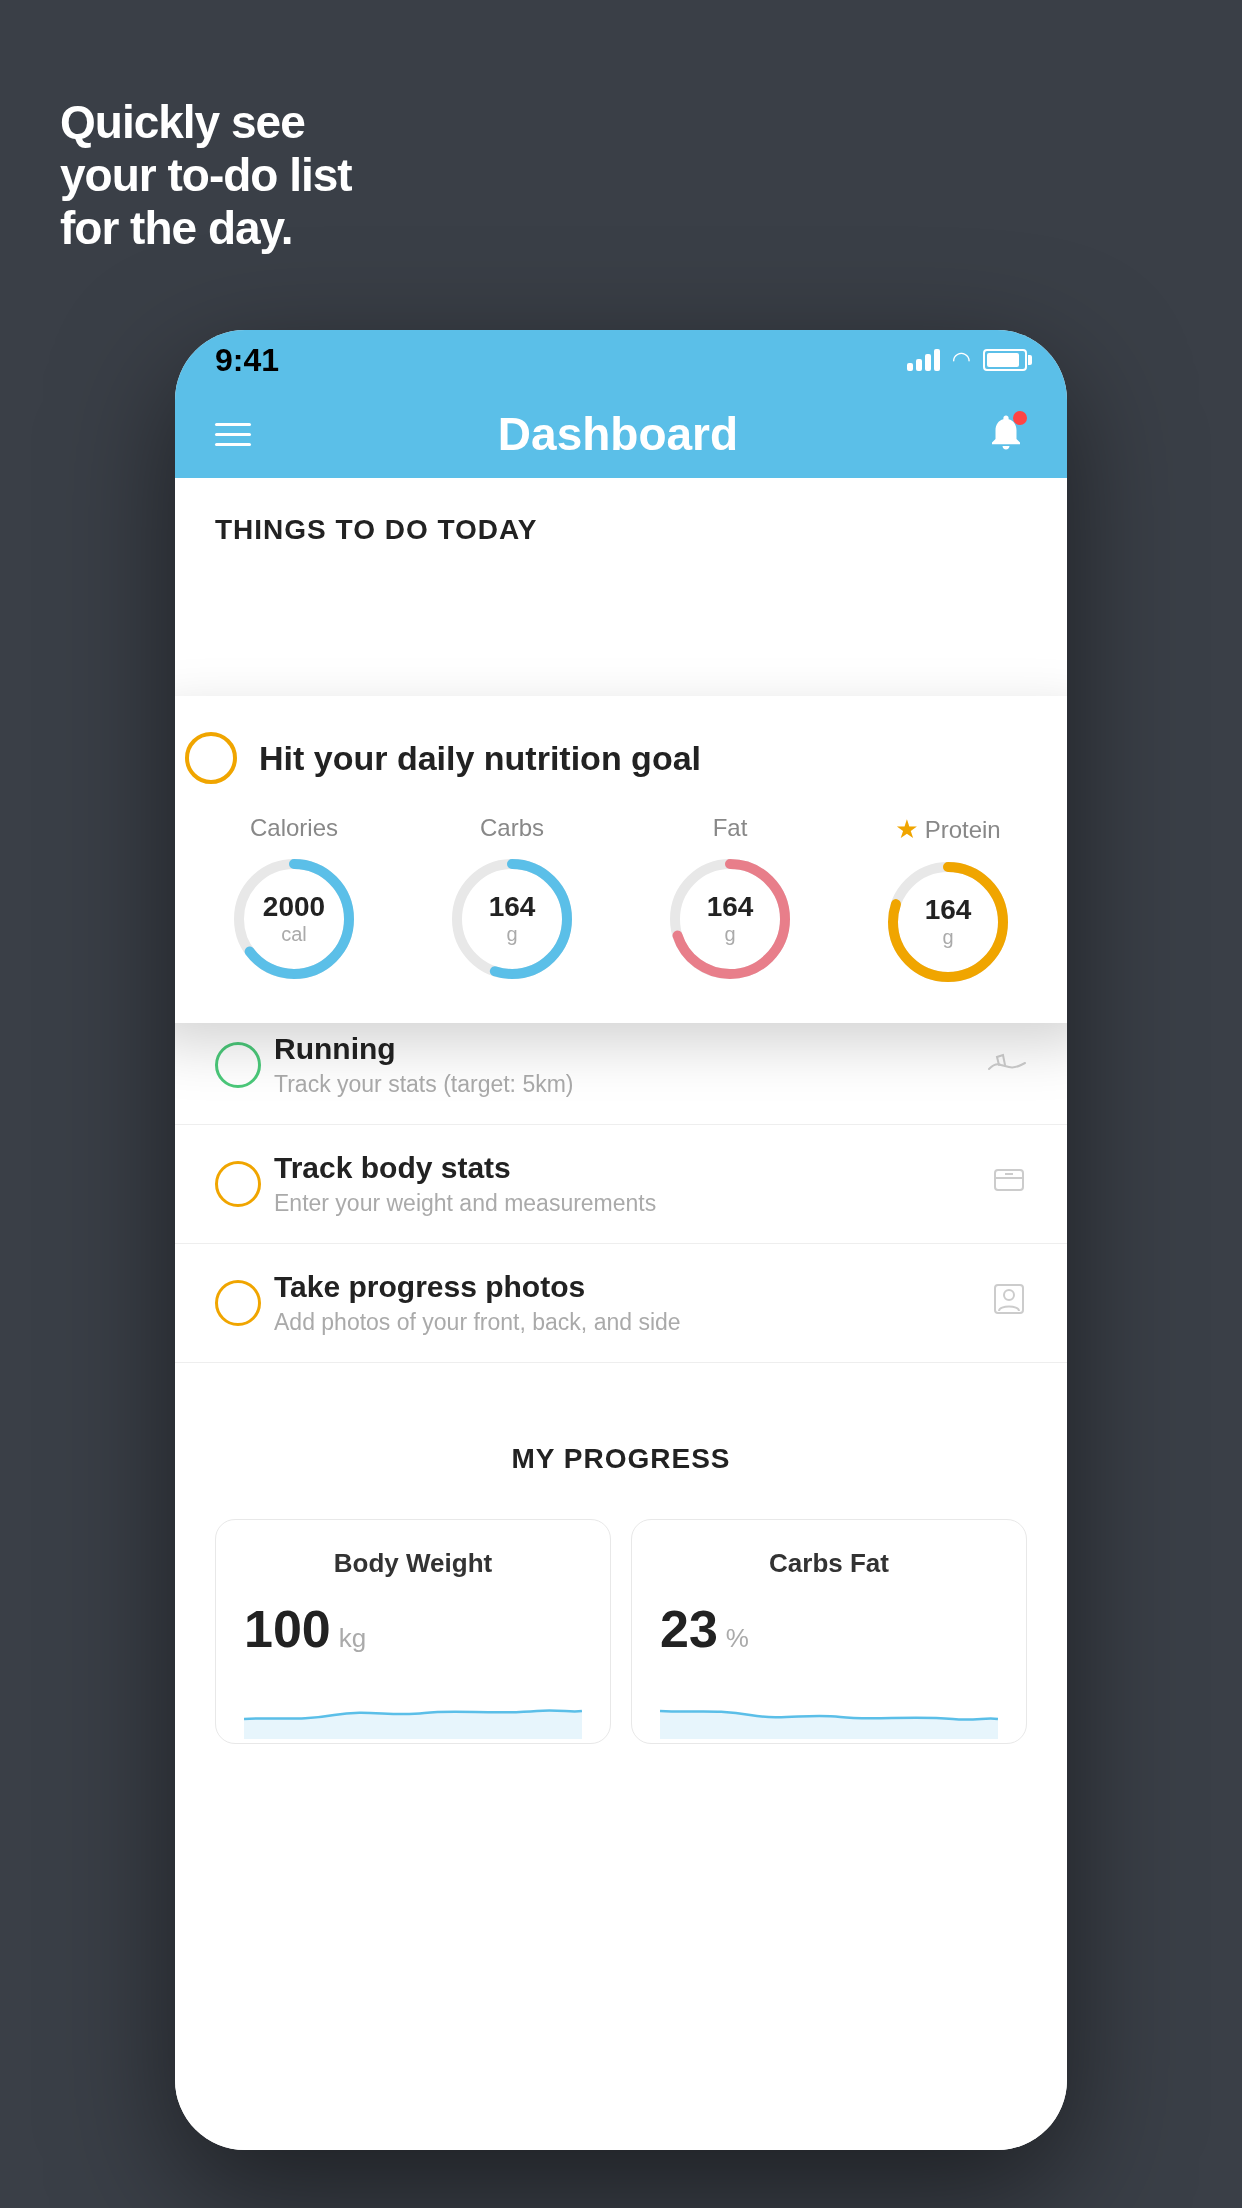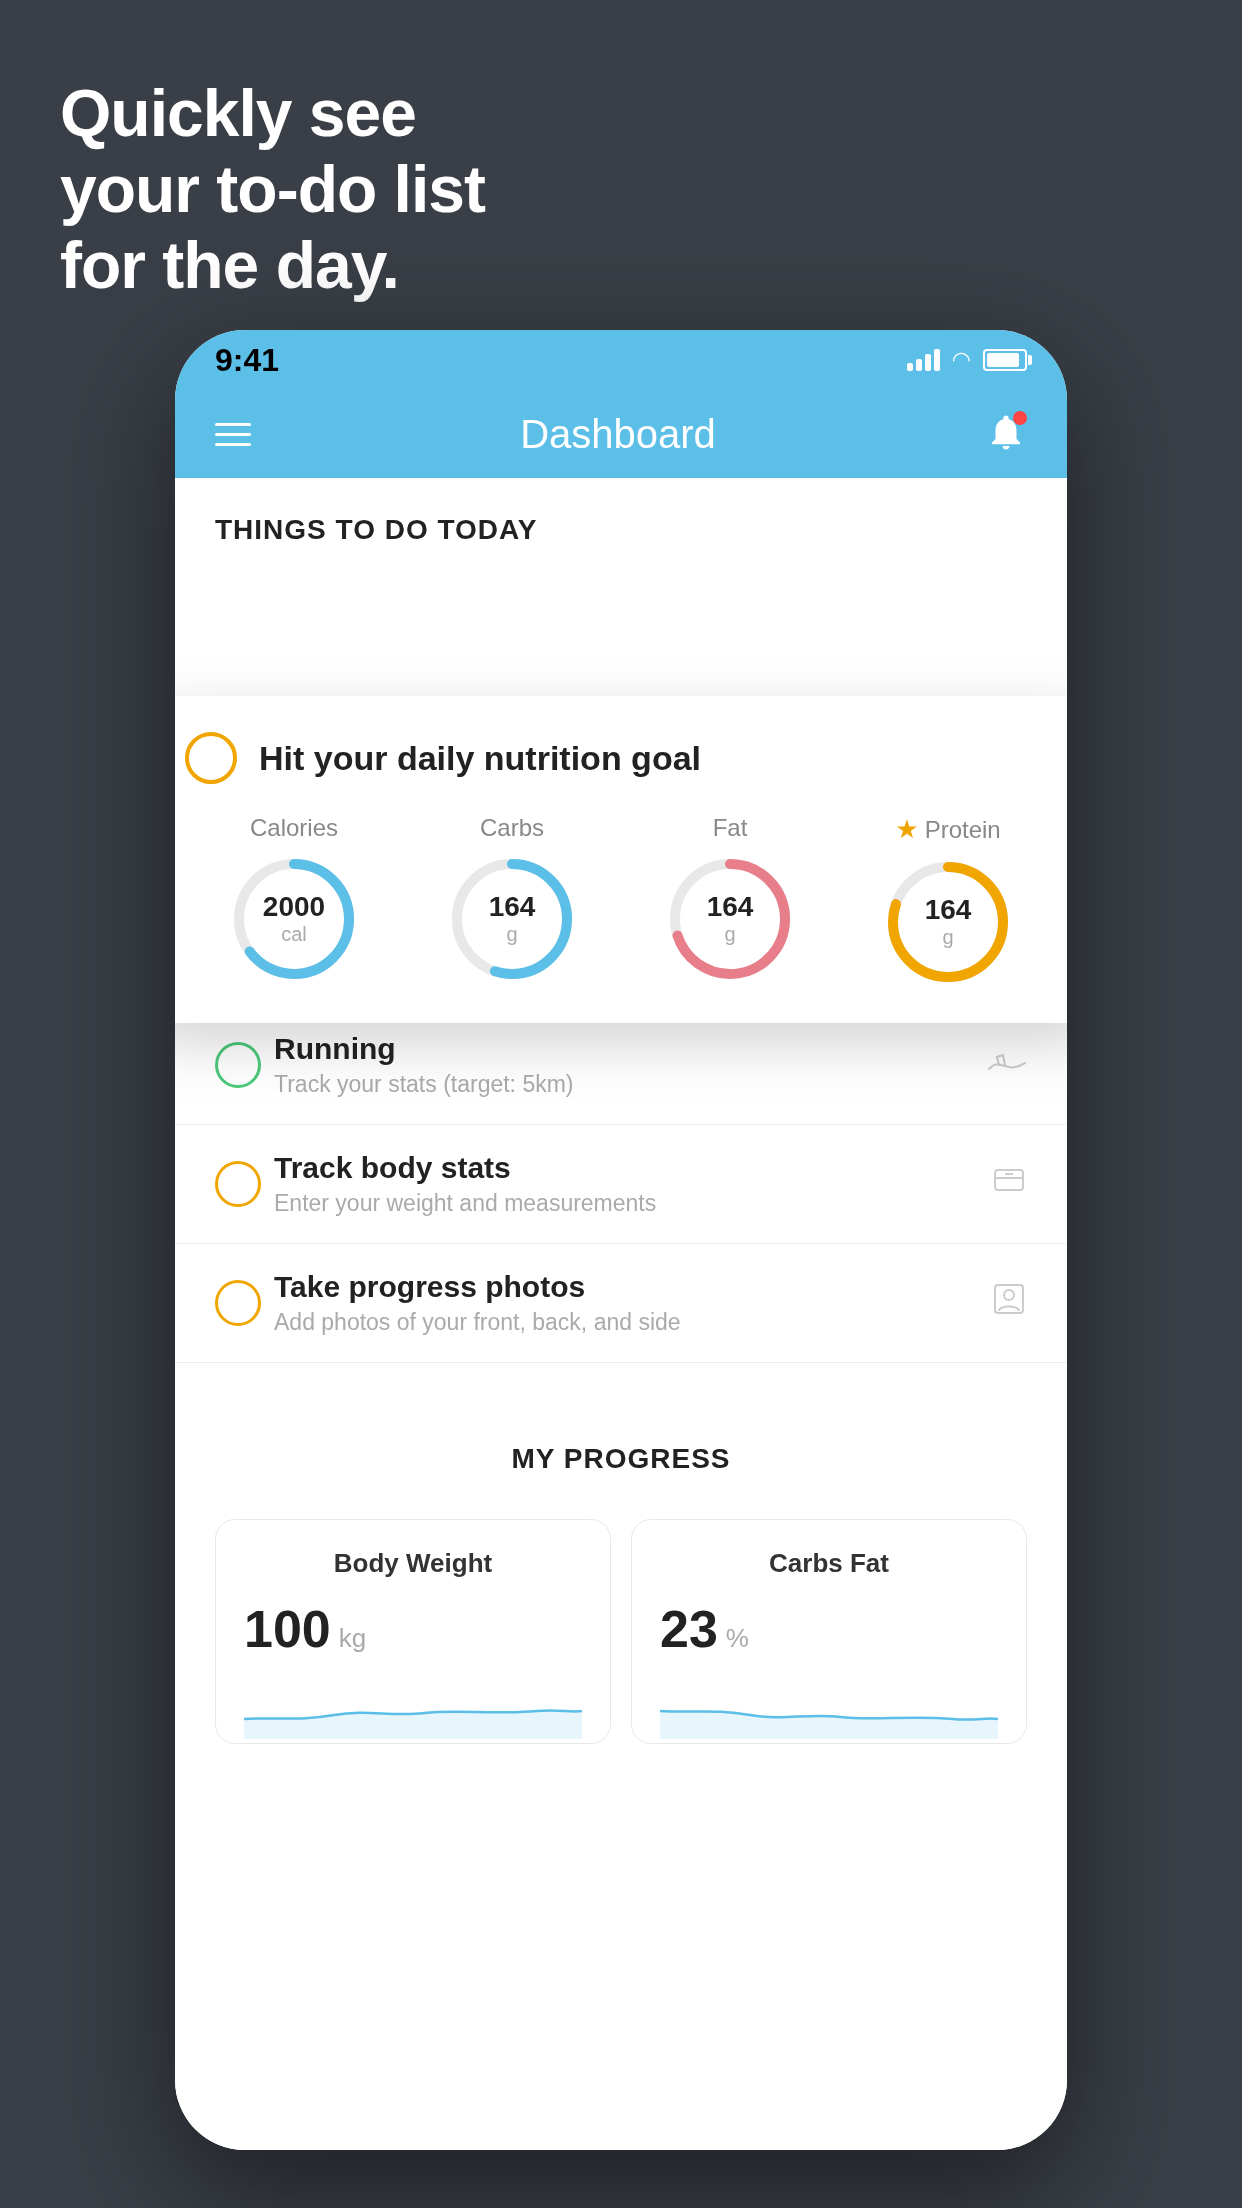--- a/index.html
+++ b/index.html
@@ -16,10 +16,10 @@
 
     .headline {
       position: absolute;
-      top: 76px;
+      top: 96px;
       left: 60px;
       color: #ffffff;
-      font-size: 66px;
+      font-size: 46px;
       font-weight: 800;
       line-height: 1.15;
       letter-spacing: -1px;

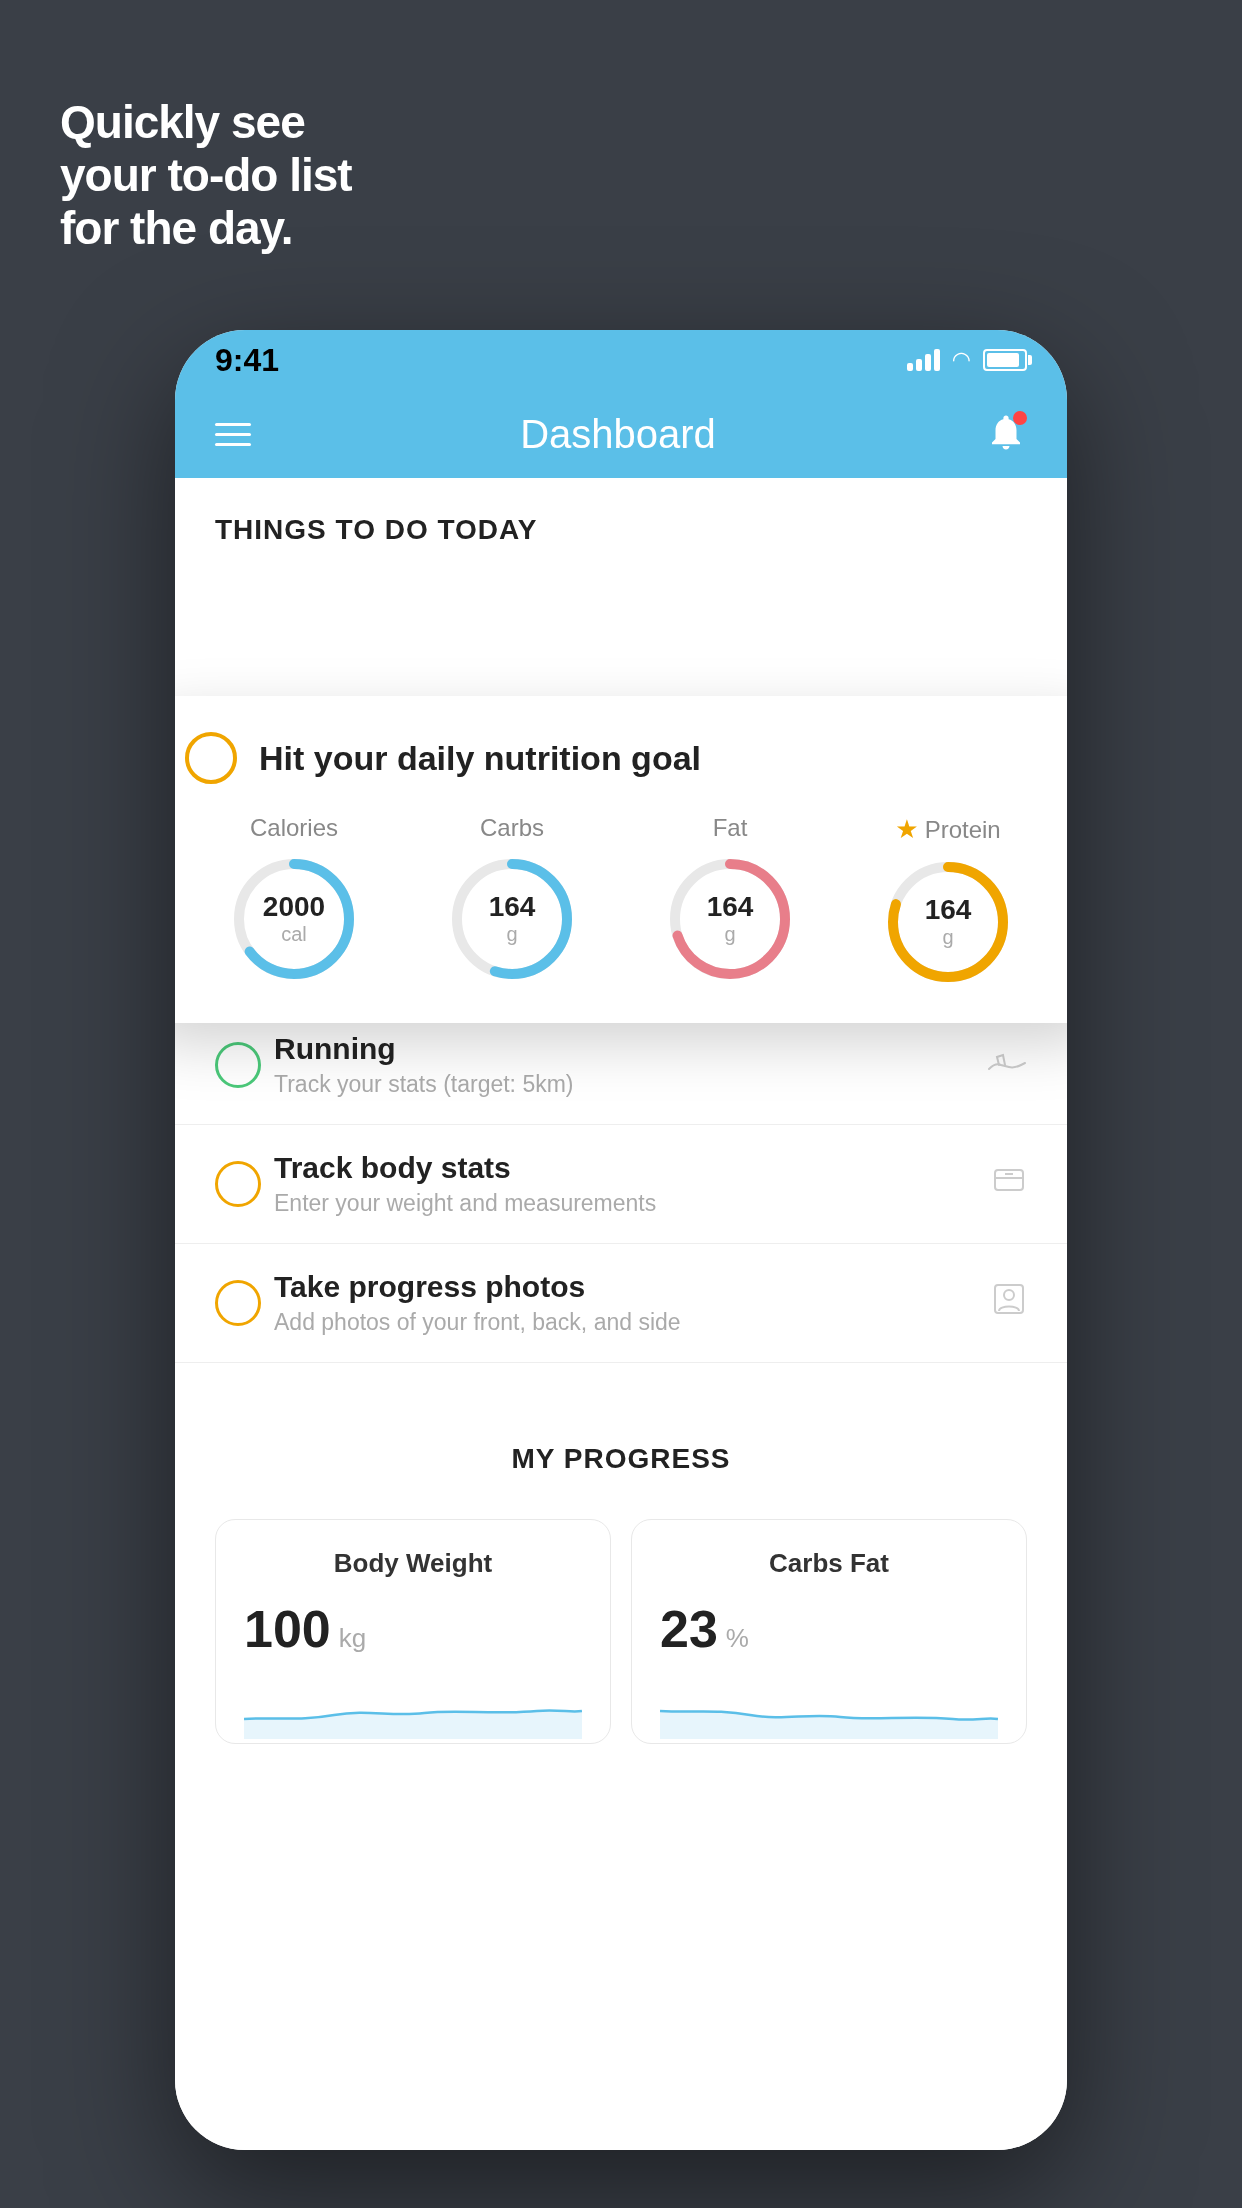--- a/index.html
+++ b/index.html
@@ -130,8 +130,8 @@
 
     .nav-title {
       color: white;
-      font-size: 40px;
-      font-weight: 400;
+      font-size: 46px;
+      font-weight: 700;
     }
 
     .bell-icon {

